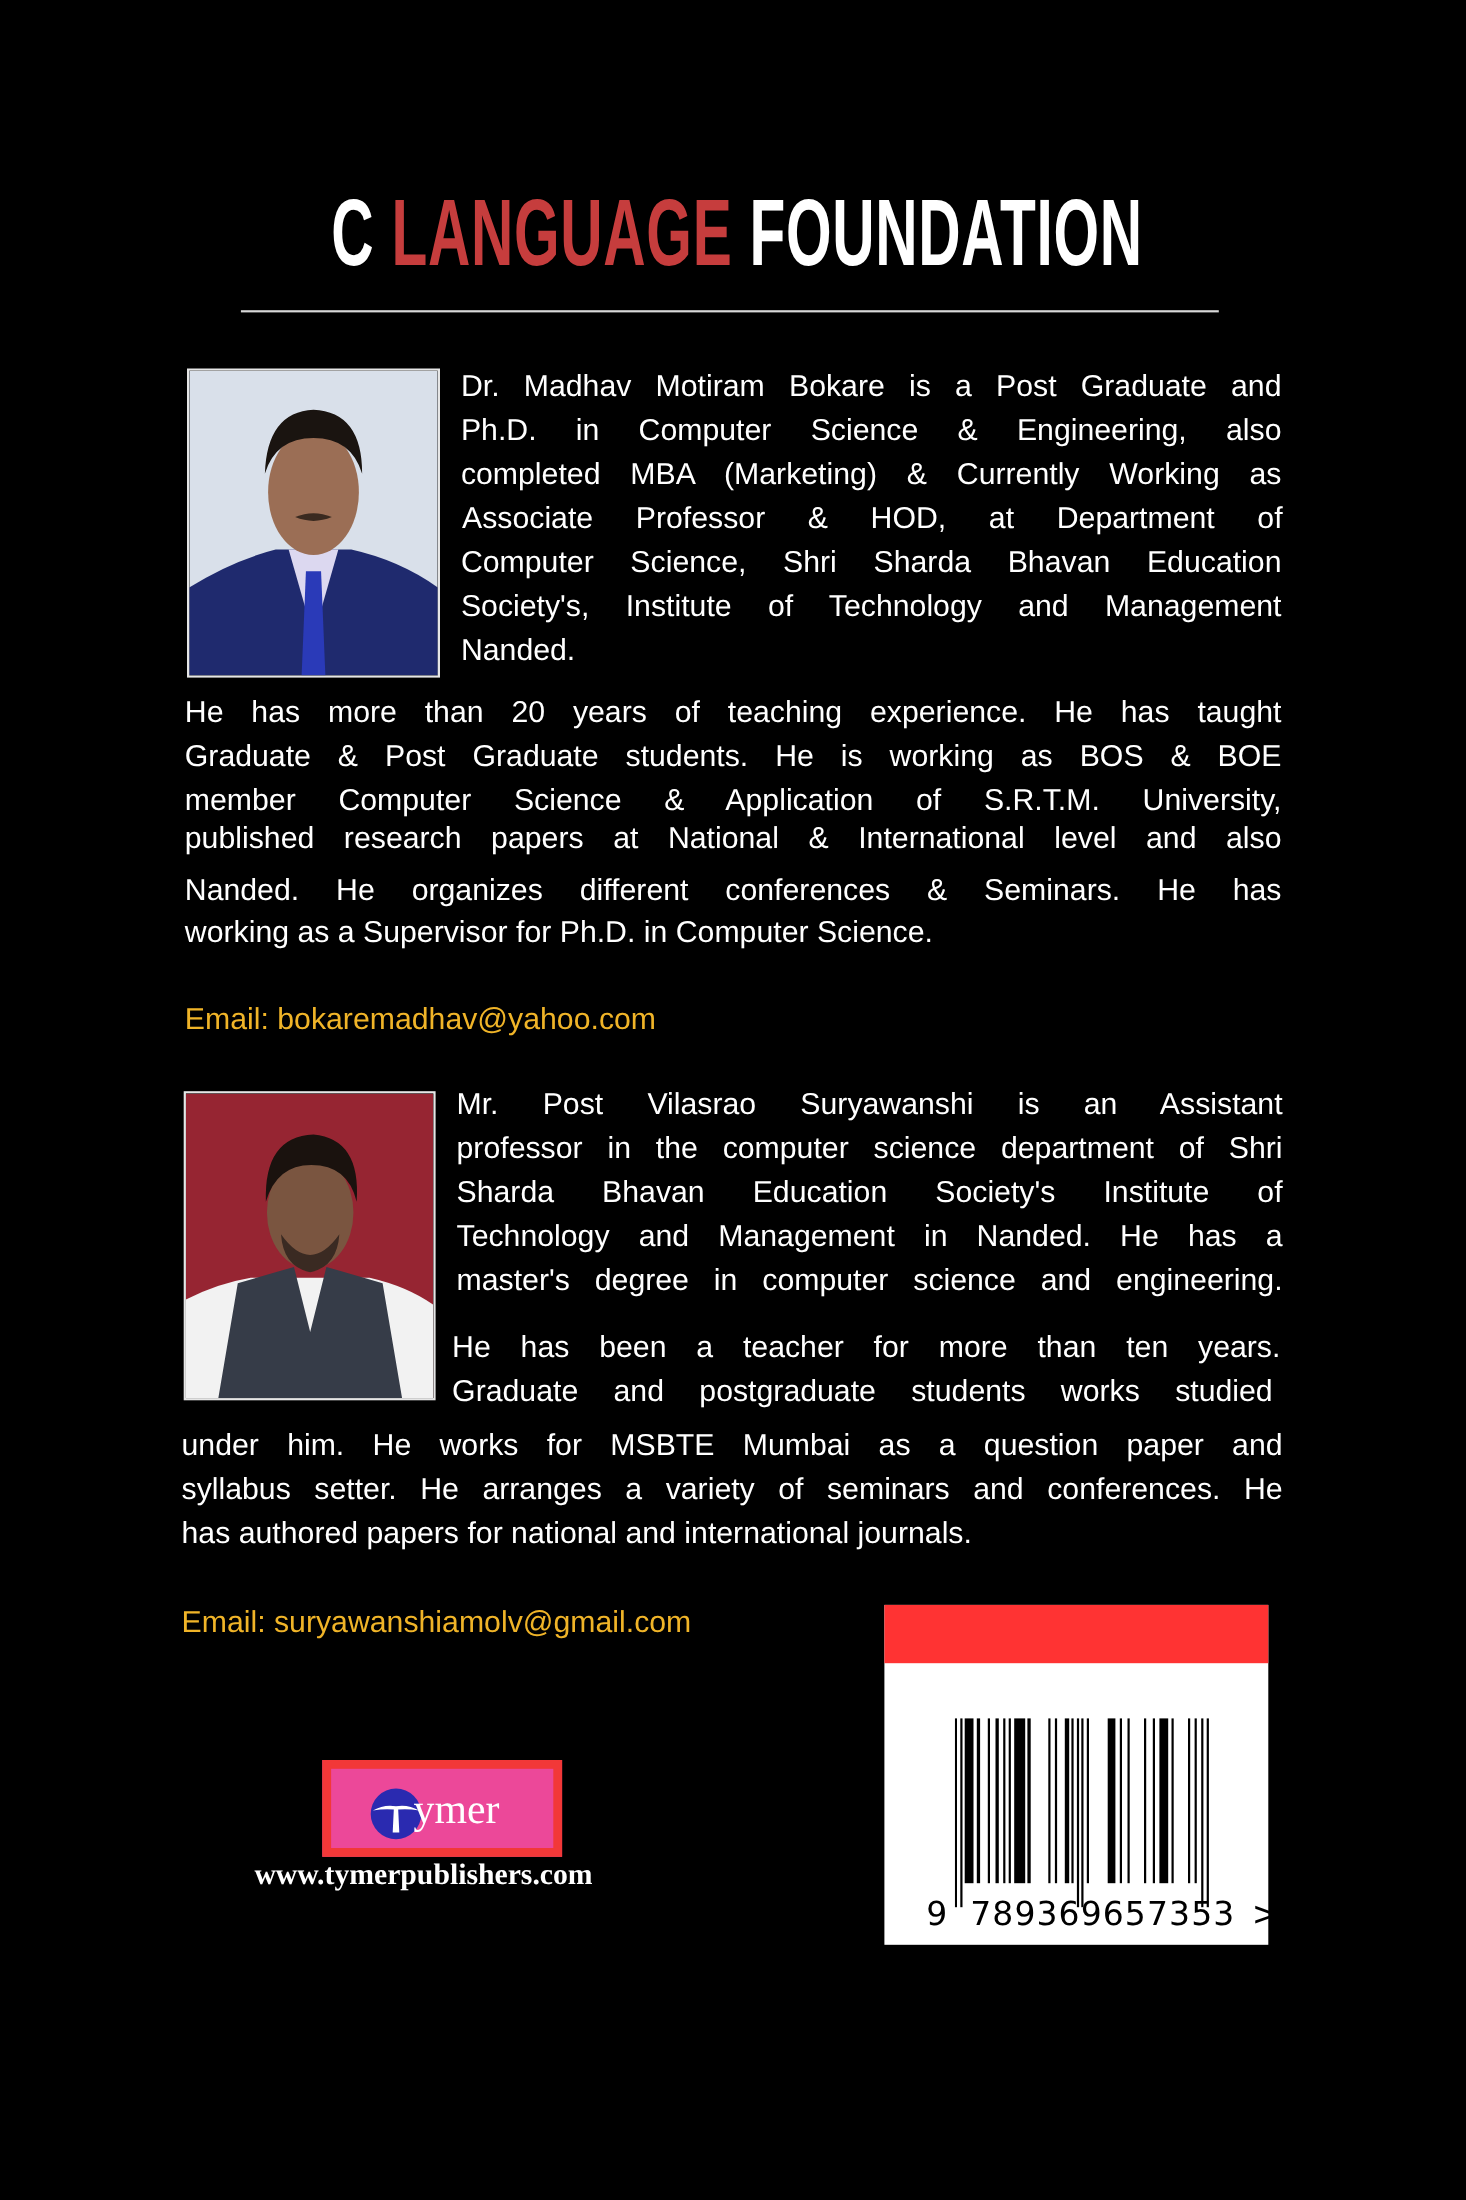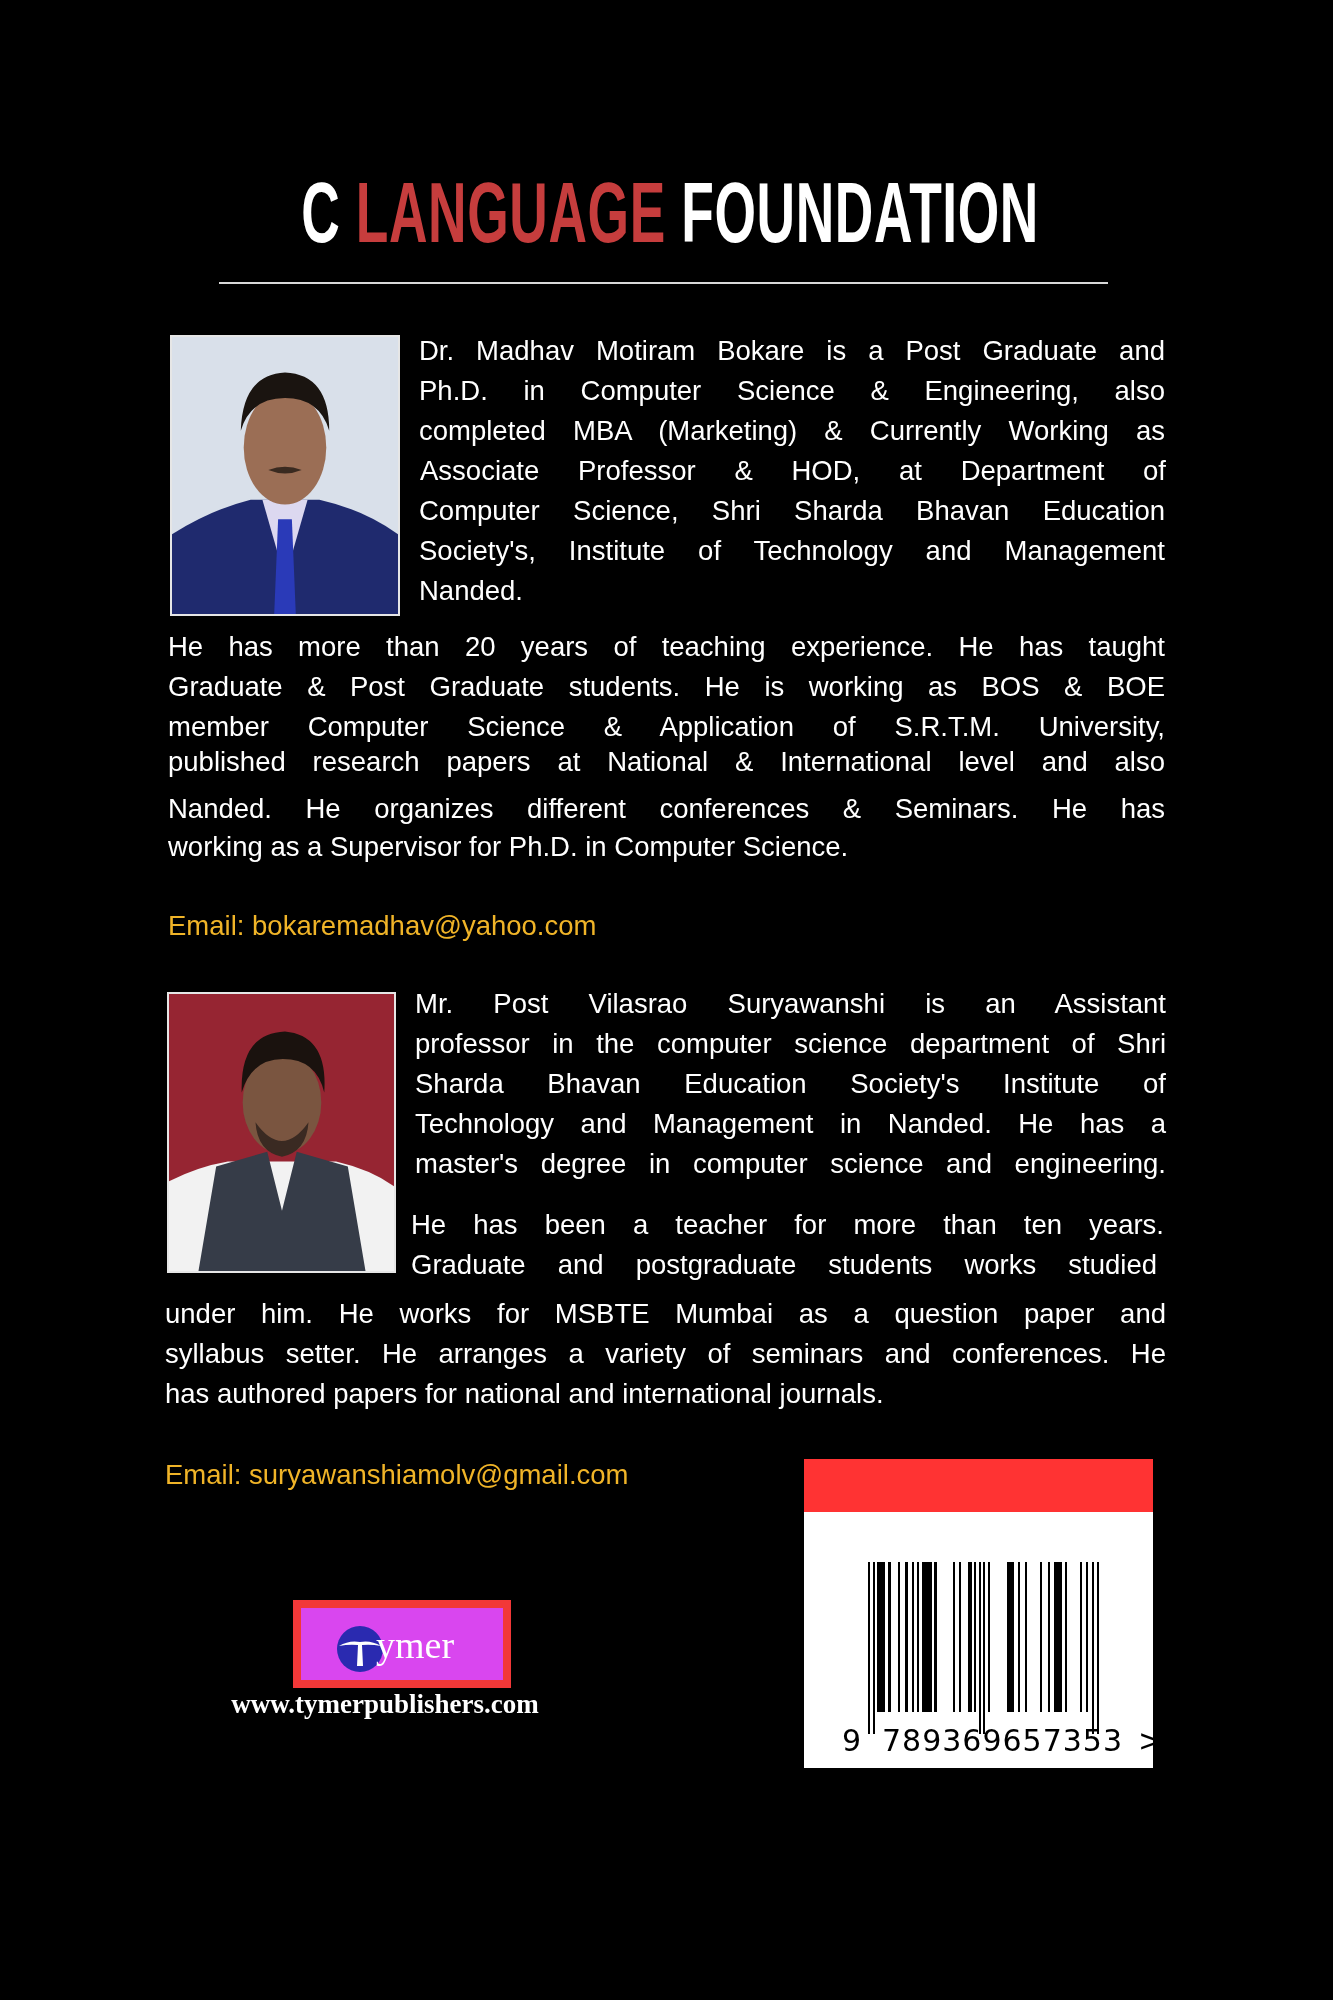--- a/index.html
+++ b/index.html
@@ -13,7 +13,7 @@
   .ln { position: absolute; color: #fff; font-family: "Liberation Sans", sans-serif; font-size: 27.5px; line-height: 40px; height: 40px; white-space: nowrap; text-align: justify; text-align-last: justify; transform-origin: 0 0; }
   .ln.last { text-align-last: left; }
   .email { position: absolute; color: #f0b428; font-family: "Liberation Sans", sans-serif; font-size: 27.5px; line-height: 40px; white-space: nowrap; }
-  .pub-box { position: absolute; left: 293px; top: 1600px; width: 218px; height: 88px; border: 8px solid #f23838; box-sizing: border-box; background: #d946ef; }
+  .pub-box { position: absolute; left: 293px; top: 1600px; width: 218px; height: 88px; border: 8px solid #f23838; box-sizing: border-box; background: #ec4899; }
   .pub-logo { position: absolute; left: 34px; top: 16px; width: 50px; height: 50px; }
   .pub-name { position: absolute; left: 75px; top: 12px; font-family: "Liberation Serif", serif; color: #fff; font-size: 38px; line-height: 50px; }
   .pub-url { position: absolute; left: 205px; top: 1686px; width: 360px; text-align: center; font-family: "Liberation Serif", serif; font-weight: bold; color: #fff; font-size: 27px; line-height: 36px; white-space: nowrap; }

